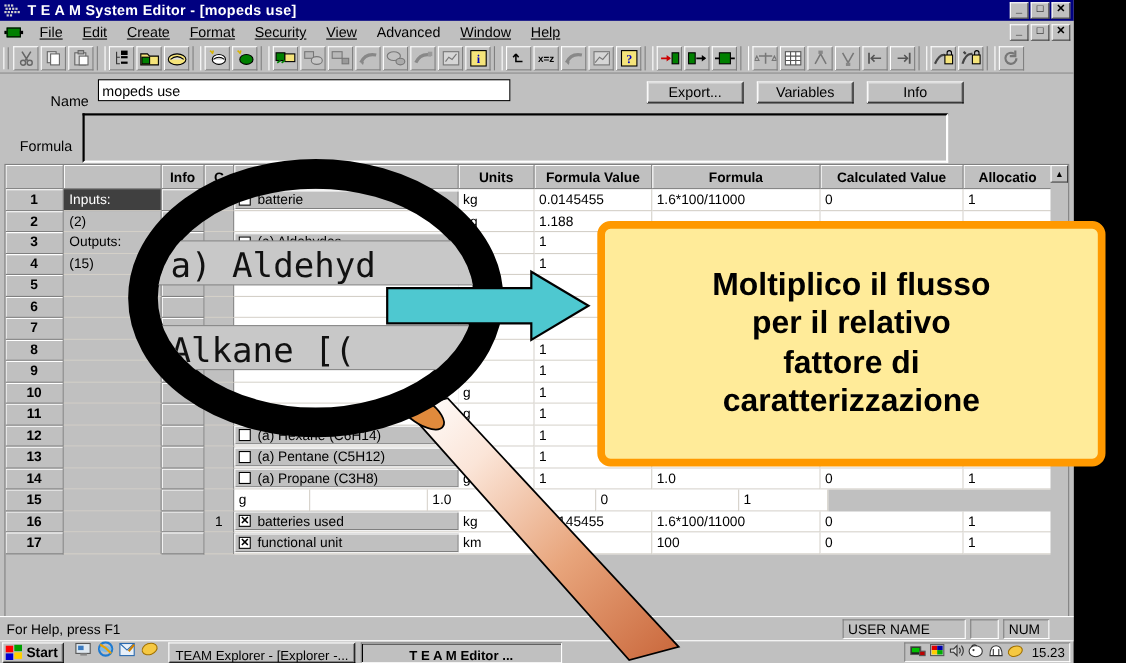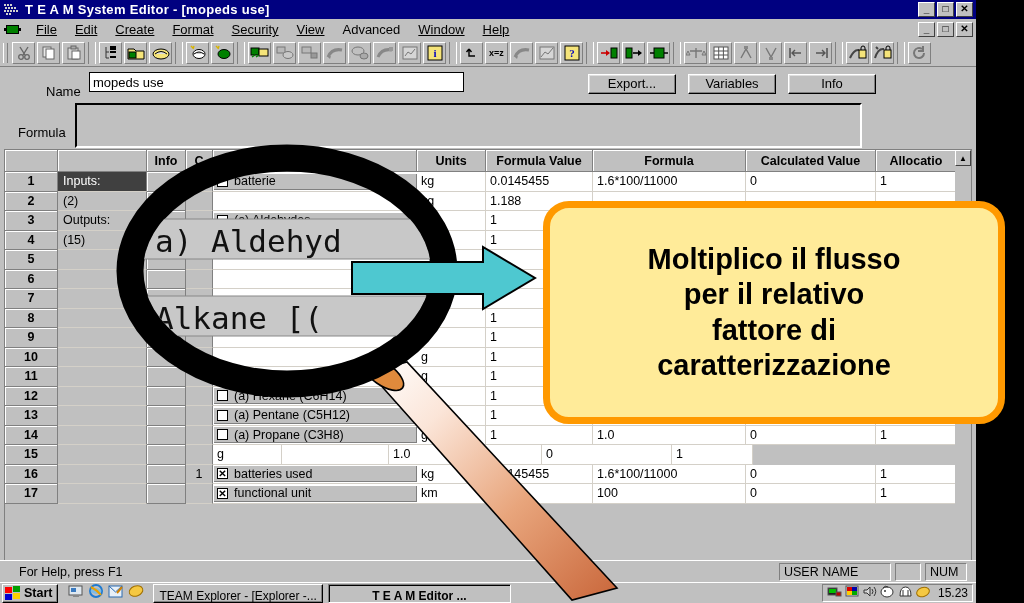--- a/index.html
+++ b/index.html
@@ -170,7 +170,7 @@
 
   .callout{
     position:absolute;left:543px;top:201px;width:462px;height:223px;
-    background:#ffeb99;border:7px solid #ff9900;border-radius:26px;box-sizing:border-box;
+    background:#ffeb99;border:7px solid #ff9900;border-radius:12px;box-sizing:border-box;
     display:flex;flex-direction:column;align-items:center;justify-content:center;
     text-align:center;color:#000;font-weight:bold;font-size:29px;line-height:1.22;
     font-family:"Liberation Sans",sans-serif;

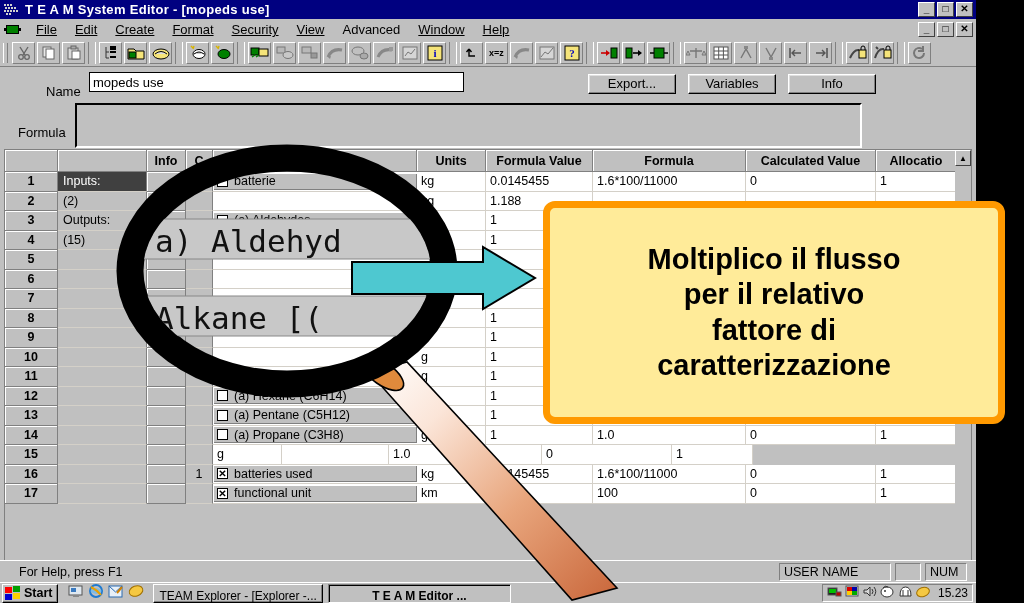--- a/index.html
+++ b/index.html
@@ -763,7 +763,7 @@
     </div>
 
     <div class="statusbar">
-      <span class="sb-cell" style="margin-left:19px;width:760px">For Help, press F1</span>
+      <span class="sb-cell" style="margin-left:6px;width:760px">For Help, press F1</span>
       <span class="sb-cell sb-sunken" style="width:112px">USER NAME</span>
       <span class="sb-cell sb-sunken" style="width:26px;margin-left:4px"></span>
       <span class="sb-cell sb-sunken" style="width:42px;margin-left:4px">NUM</span>

